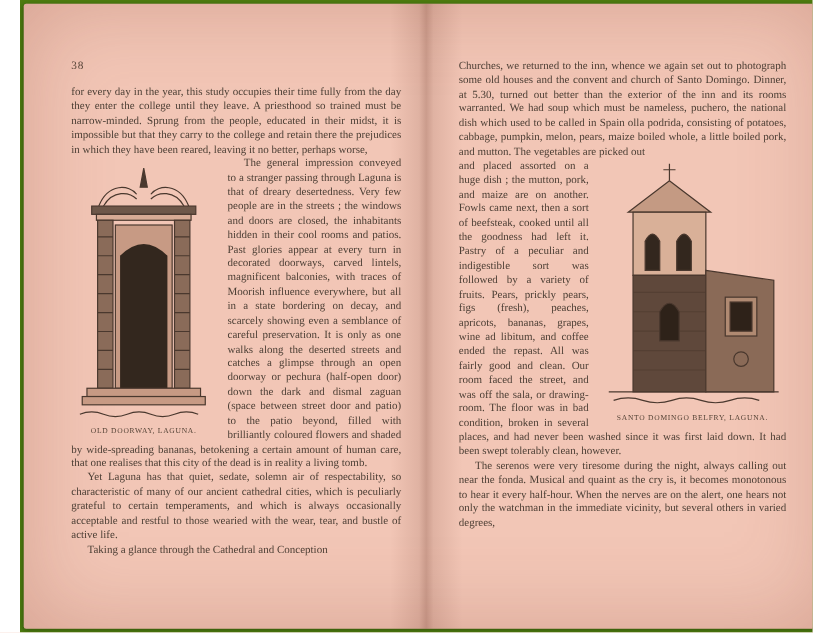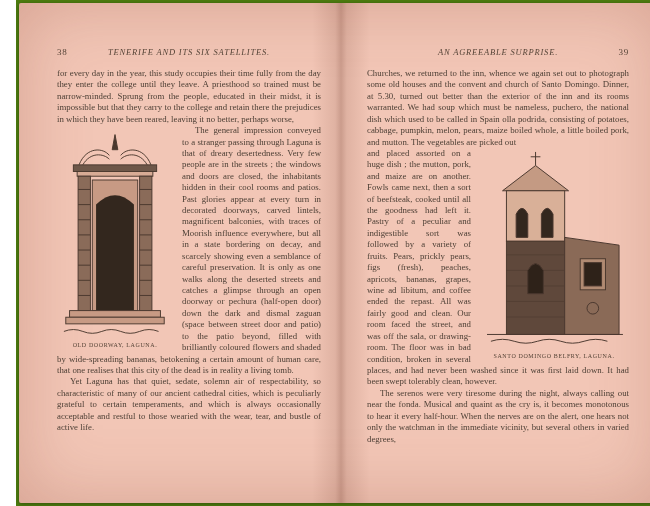--- a/index.html
+++ b/index.html
@@ -39,7 +39,6 @@
     <div class="page left">
       <div class="pg-header">
         <span class="pg-num">38</span>
-        <span class="run-title">TENERIFE AND ITS SIX SATELLITES.</span>
         <span class="pg-num"></span>
       </div>
       <div class="body-text">

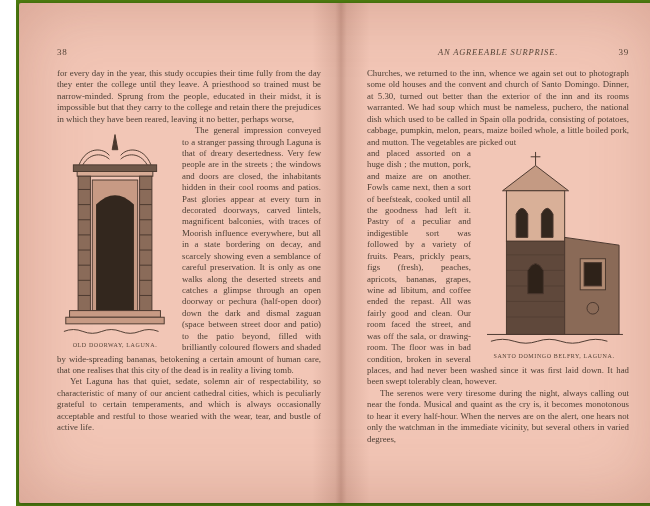--- a/index.html
+++ b/index.html
@@ -74,11 +74,6 @@
     </div>
 
     <div class="page right">
-      <div class="pg-header">
-        <span class="pg-num"></span>
-        <span class="run-title">AN AGREEABLE SURPRISE.</span>
-        <span class="pg-num">39</span>
-      </div>
       <div class="body-text">
         <p>Churches, we returned to the inn, whence we again set out to photograph some old houses and the convent and church of Santo Domingo. Dinner, at 5.30, turned out better than the exterior of the inn and its rooms warranted. We had soup which must be nameless, puchero, the national dish which used to be called in Spain olla podrida, consisting of potatoes, cabbage, pumpkin, melon, pears, maize boiled whole, a little boiled pork, and mutton. The vegetables are picked out</p>
 

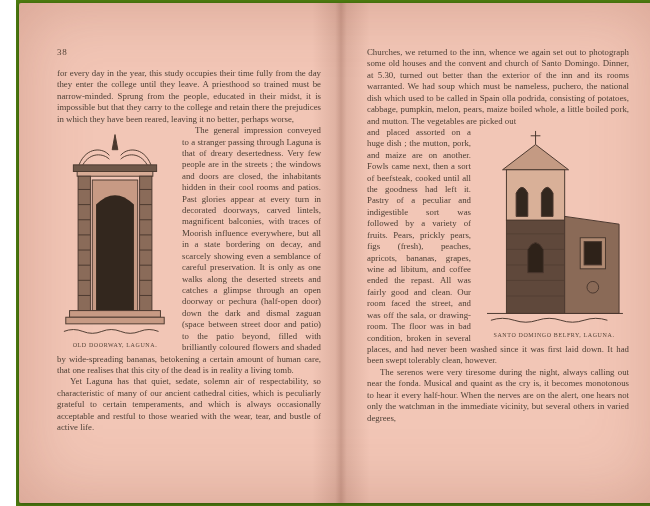--- a/index.html
+++ b/index.html
@@ -70,6 +70,7 @@
 
         <p class="indent">The general impression conveyed to a stranger passing through Laguna is that of dreary desertedness. Very few people are in the streets ; the windows and doors are closed, the inhabitants hidden in their cool rooms and patios. Past glories appear at every turn in decorated doorways, carved lintels, magnificent balconies, with traces of Moorish influence everywhere, but all in a state bordering on decay, and scarcely showing even a semblance of careful preservation. It is only as one walks along the deserted streets and catches a glimpse through an open doorway or pechura (half-open door) down the dark and dismal zaguan (space between street door and patio) to the patio beyond, filled with brilliantly coloured flowers and shaded by wide-spreading bananas, betokening a certain amount of human care, that one realises that this city of the dead is in reality a living tomb.</p>
         <p class="indent">Yet Laguna has that quiet, sedate, solemn air of respectability, so characteristic of many of our ancient cathedral cities, which is peculiarly grateful to certain temperaments, and which is always occasionally acceptable and restful to those wearied with the wear, tear, and bustle of active life.</p>
+        <p class="indent">Taking a glance through the Cathedral and Conception</p>
       </div>
     </div>
 

